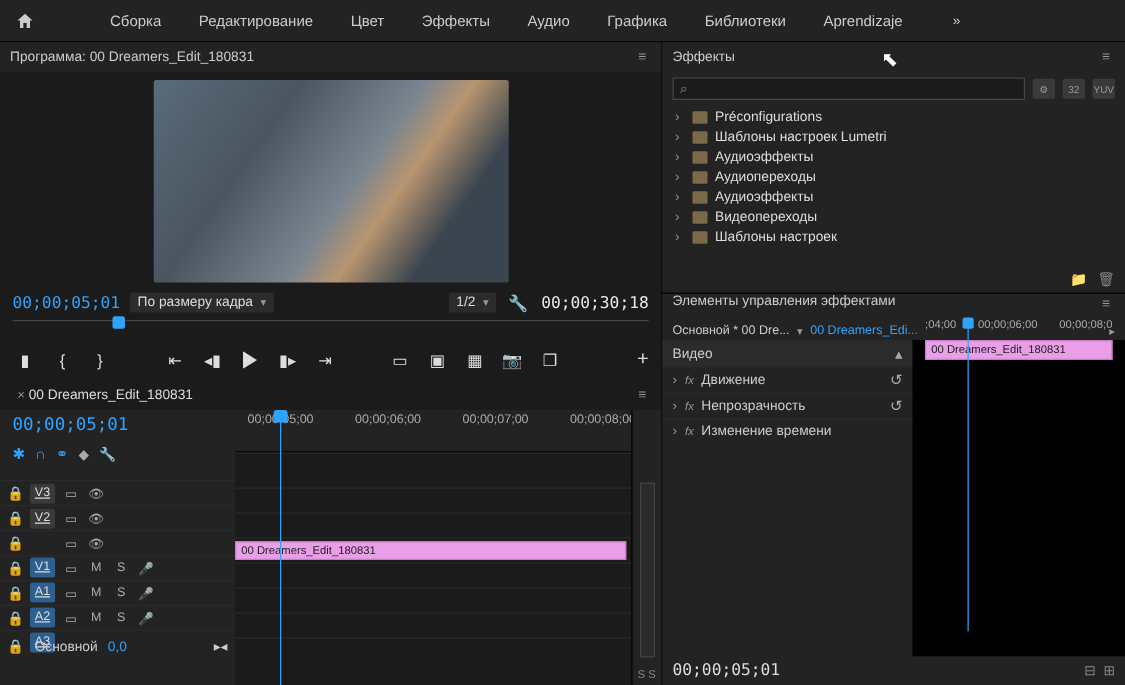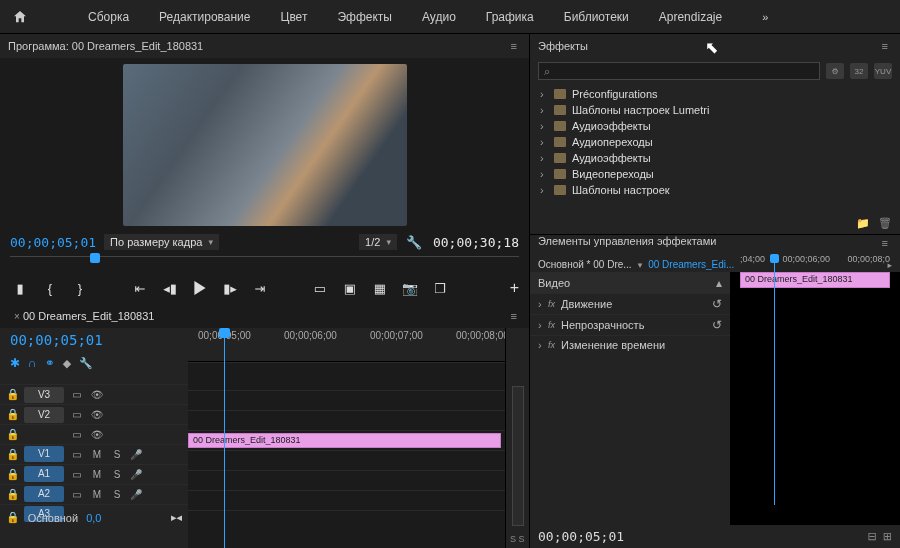--- a/index.html
+++ b/index.html
@@ -43,7 +43,7 @@
 .tl-tc { color: #2ea3ff; font-family: Consolas, monospace; font-size: 14px; padding: 4px 10px 2px; }
 .track-row { height: 20px; display: flex; align-items: center; gap: 6px; padding: 0 6px; border-top: 1px solid #2a2a2a; }
 .track-row .lock { width: 12px; color: #888; }
-.track-lbl { width: 40px; height: 16px; background: #3a3a3a; color: #ddd; display: flex; align-items: center; justify-content: center; font-size: 10px; border-radius: 2px; }
+.track-lbl { width: 20px; height: 16px; background: #3a3a3a; color: #ddd; display: flex; align-items: center; justify-content: center; font-size: 10px; border-radius: 2px; text-decoration: underline; }
 .track-lbl.active { background: #2d5f8f; margin-top: 38px; }
 .track-row .ico { width: 14px; color: #aaa; text-align: center; font-size: 10px; }
 .master-row { height: 26px; display: flex; align-items: center; gap: 8px; padding: 0 6px; border-top: 1px solid #2a2a2a; }

